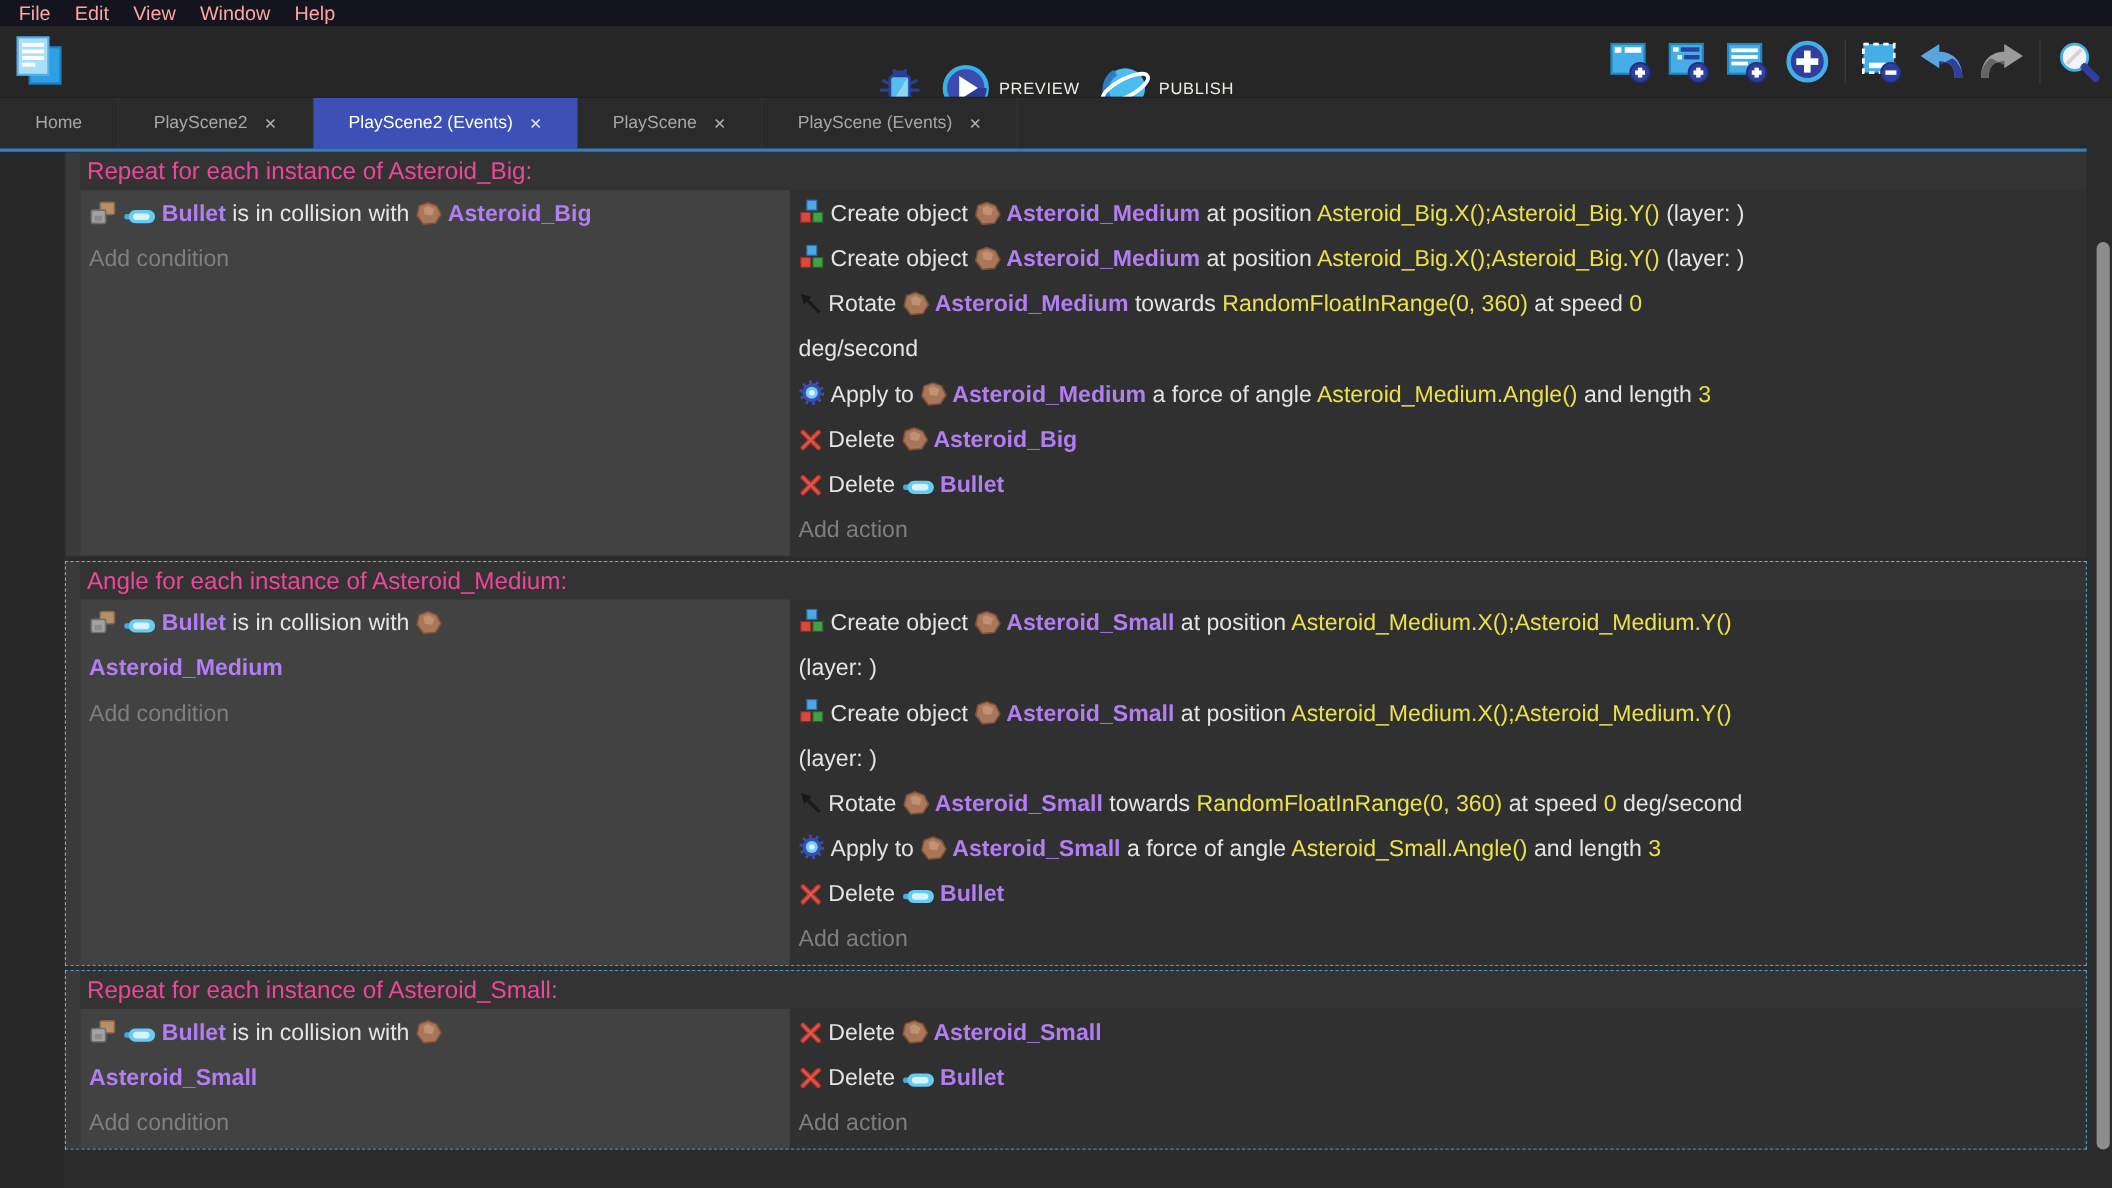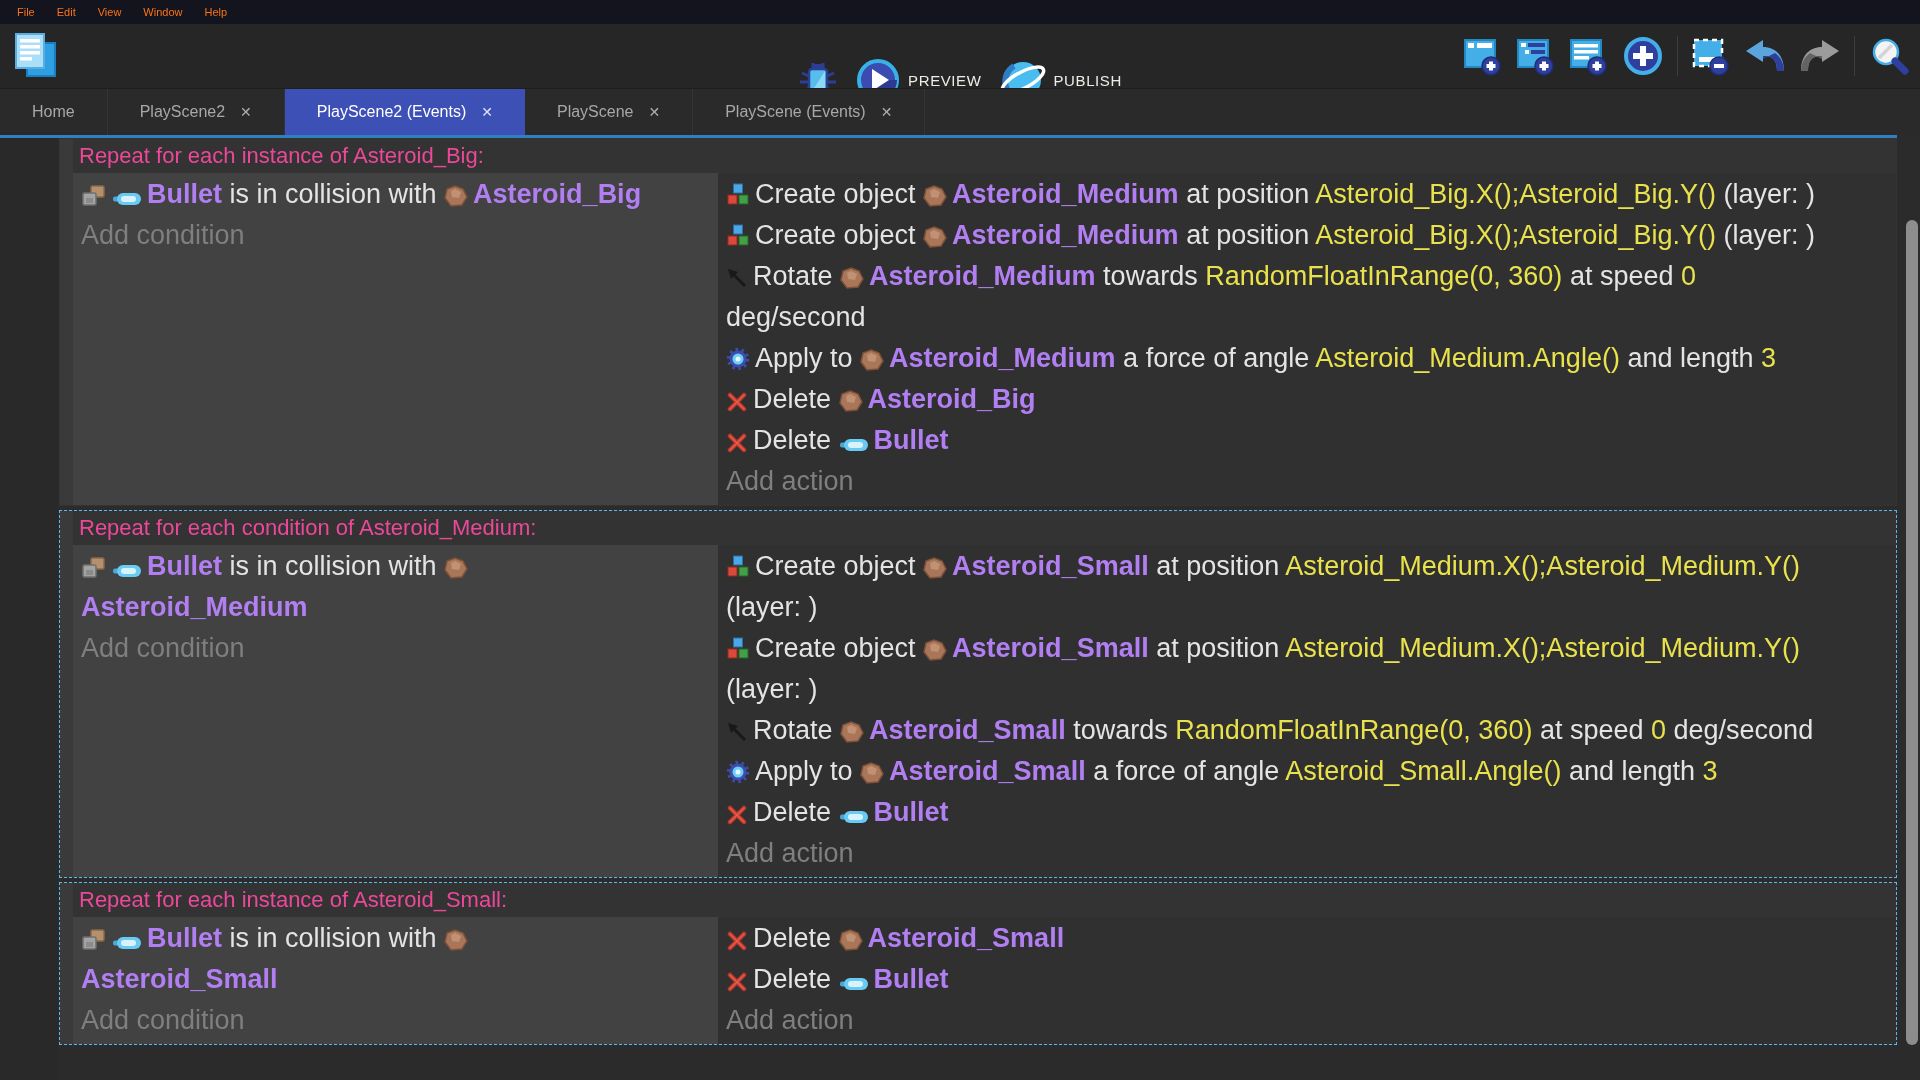--- a/index.html
+++ b/index.html
@@ -10,7 +10,7 @@
   
   .menubar { position:absolute; left:0; top:0; width:1920px; height:24px;
              background:#14141e; display:flex; align-items:center; padding-left:6px; z-index:5; }
-  .menu-item { color:#f97316; font-size:11px; padding:0 11px; height:100%;
+  .menu-item { color:#fca5a5; font-size:18px; padding:0 11px; height:100%;
                display:flex; align-items:center; cursor:default; }
 
   

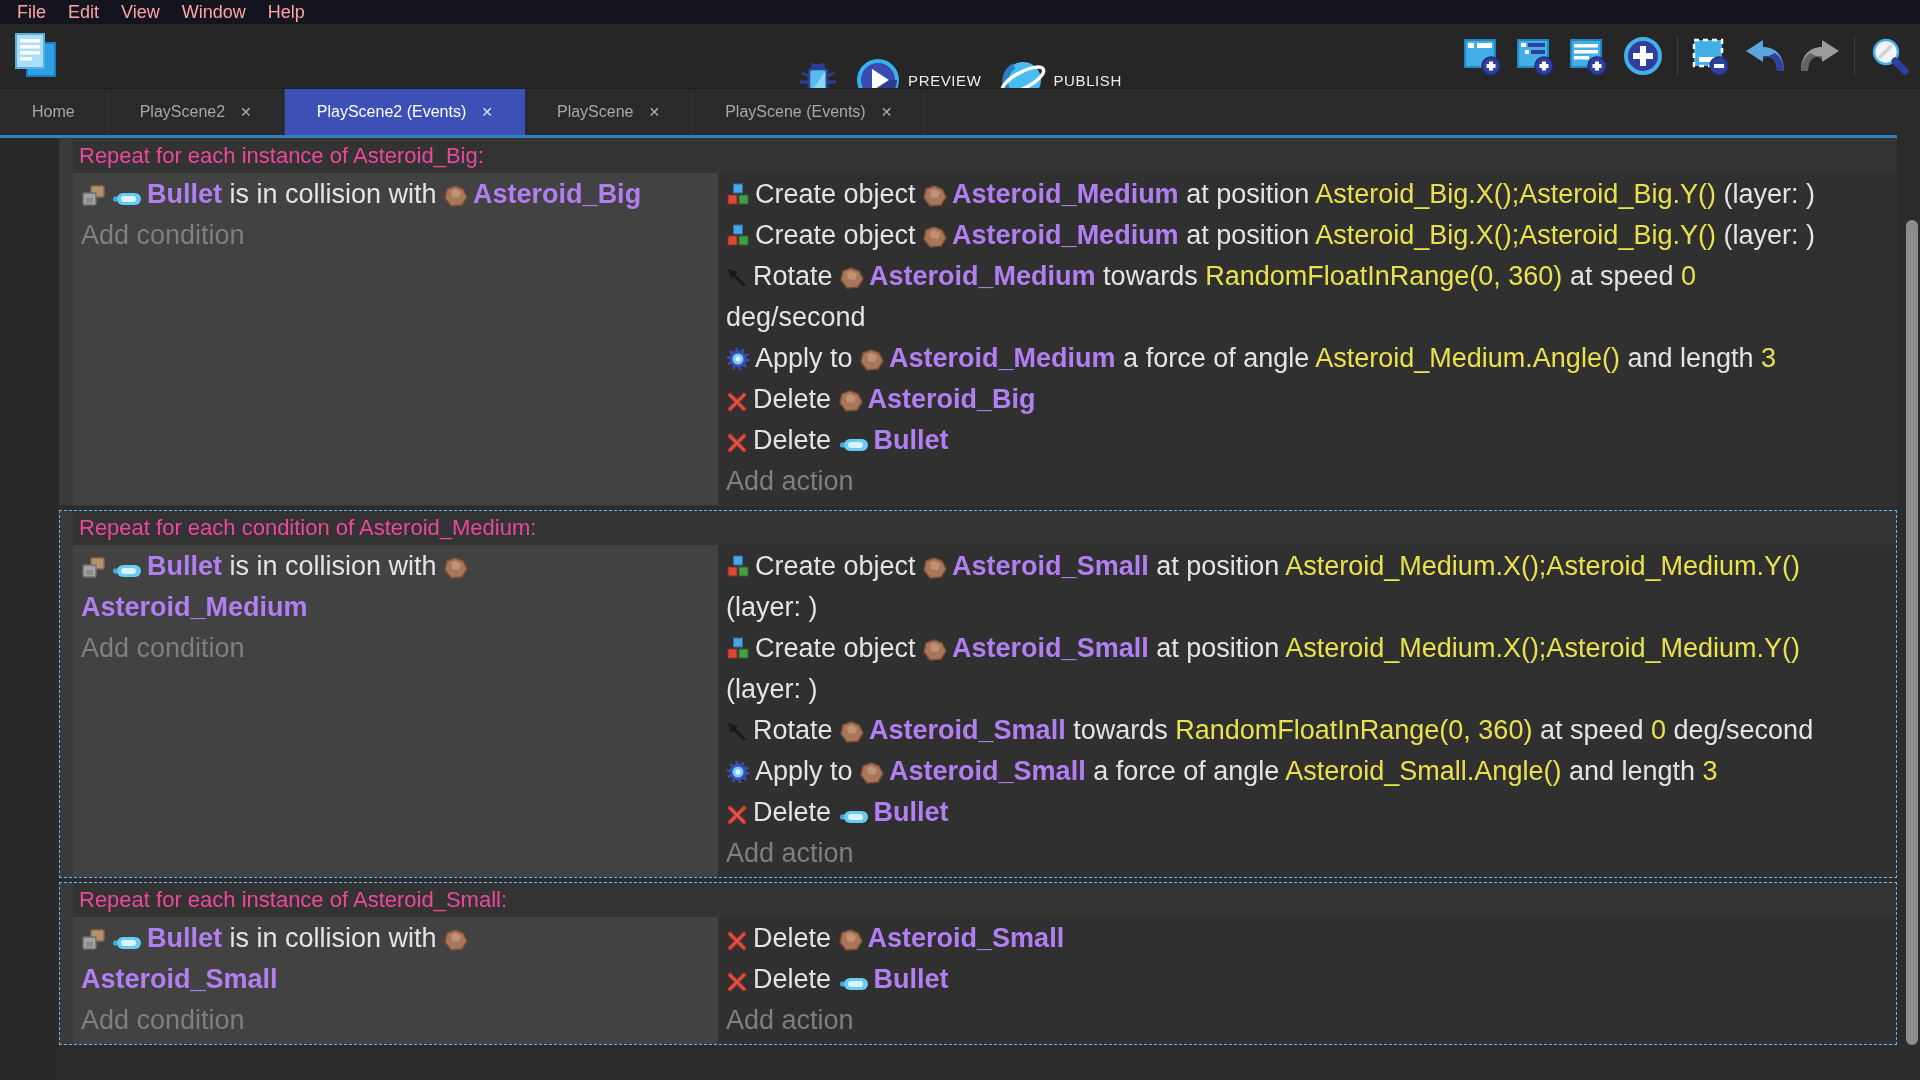--- a/index.html
+++ b/index.html
@@ -50,7 +50,7 @@
   .col-conditions { width:645px; flex:none; background:#424242; padding:1px 8px 3px 8px; }
   .col-actions { flex:1; background:#303030; padding:1px 8px 3px 8px; }
 
-  .row { font-size:27px; line-height:41px; color:#e4e4e4; cursor:pointer; }
+  .row { font-size:21px; line-height:41px; color:#e4e4e4; cursor:pointer; }
   .row .obj { color:#b27ff2; font-weight:bold; }
   .row .expr { color:#e9e24c; }
   .row.placeholder { color:#7f7f7f; }

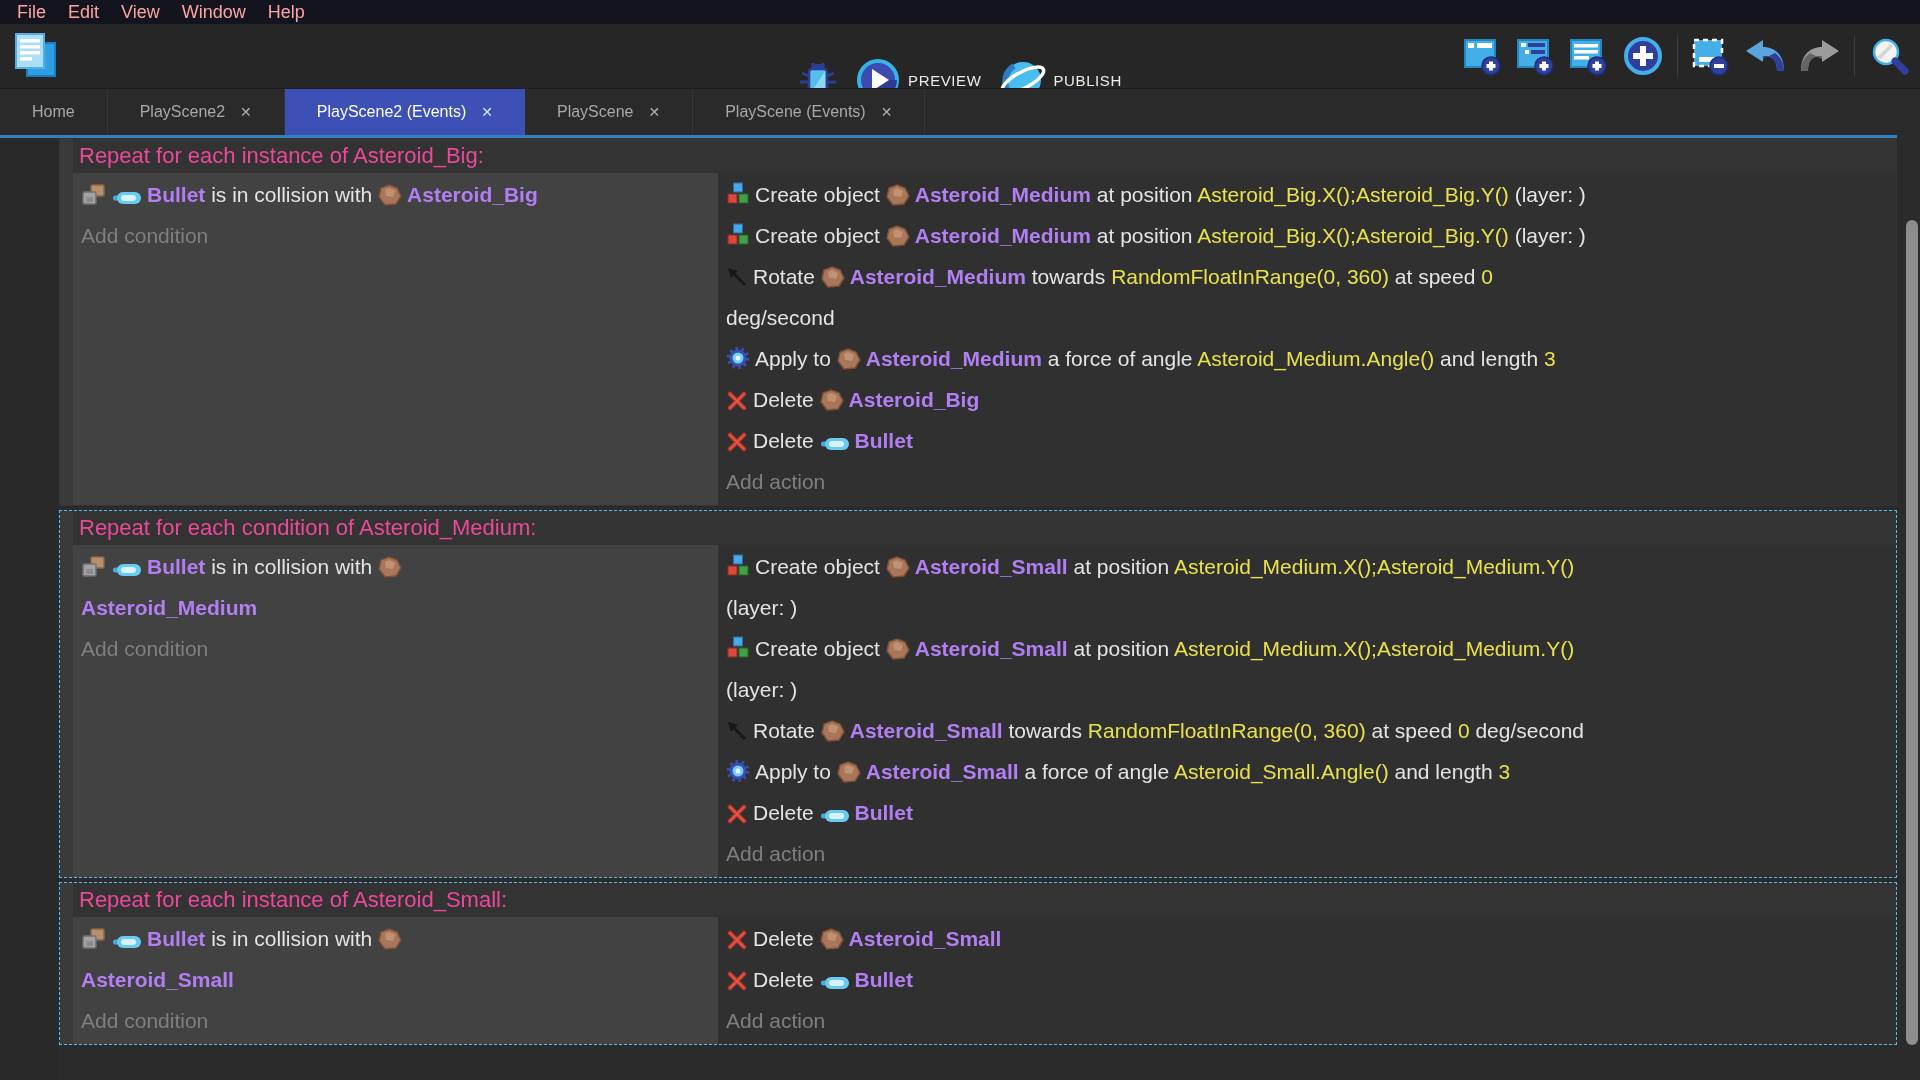--- a/index.html
+++ b/index.html
@@ -314,7 +314,7 @@
         <div class="event selected">
           <div class="ev-handle"></div>
           <div class="ev-main">
-            <div class="ev-header">Repeat for each condition of Asteroid_Medium:</div>
+            <div class="ev-header">Angle for each instance of Asteroid_Medium:</div>
             <div class="ev-body">
               <div class="col-conditions">
                 <div class="row"><span class="seg-icon"><svg width="26" height="22" viewBox="0 0 26 22">

